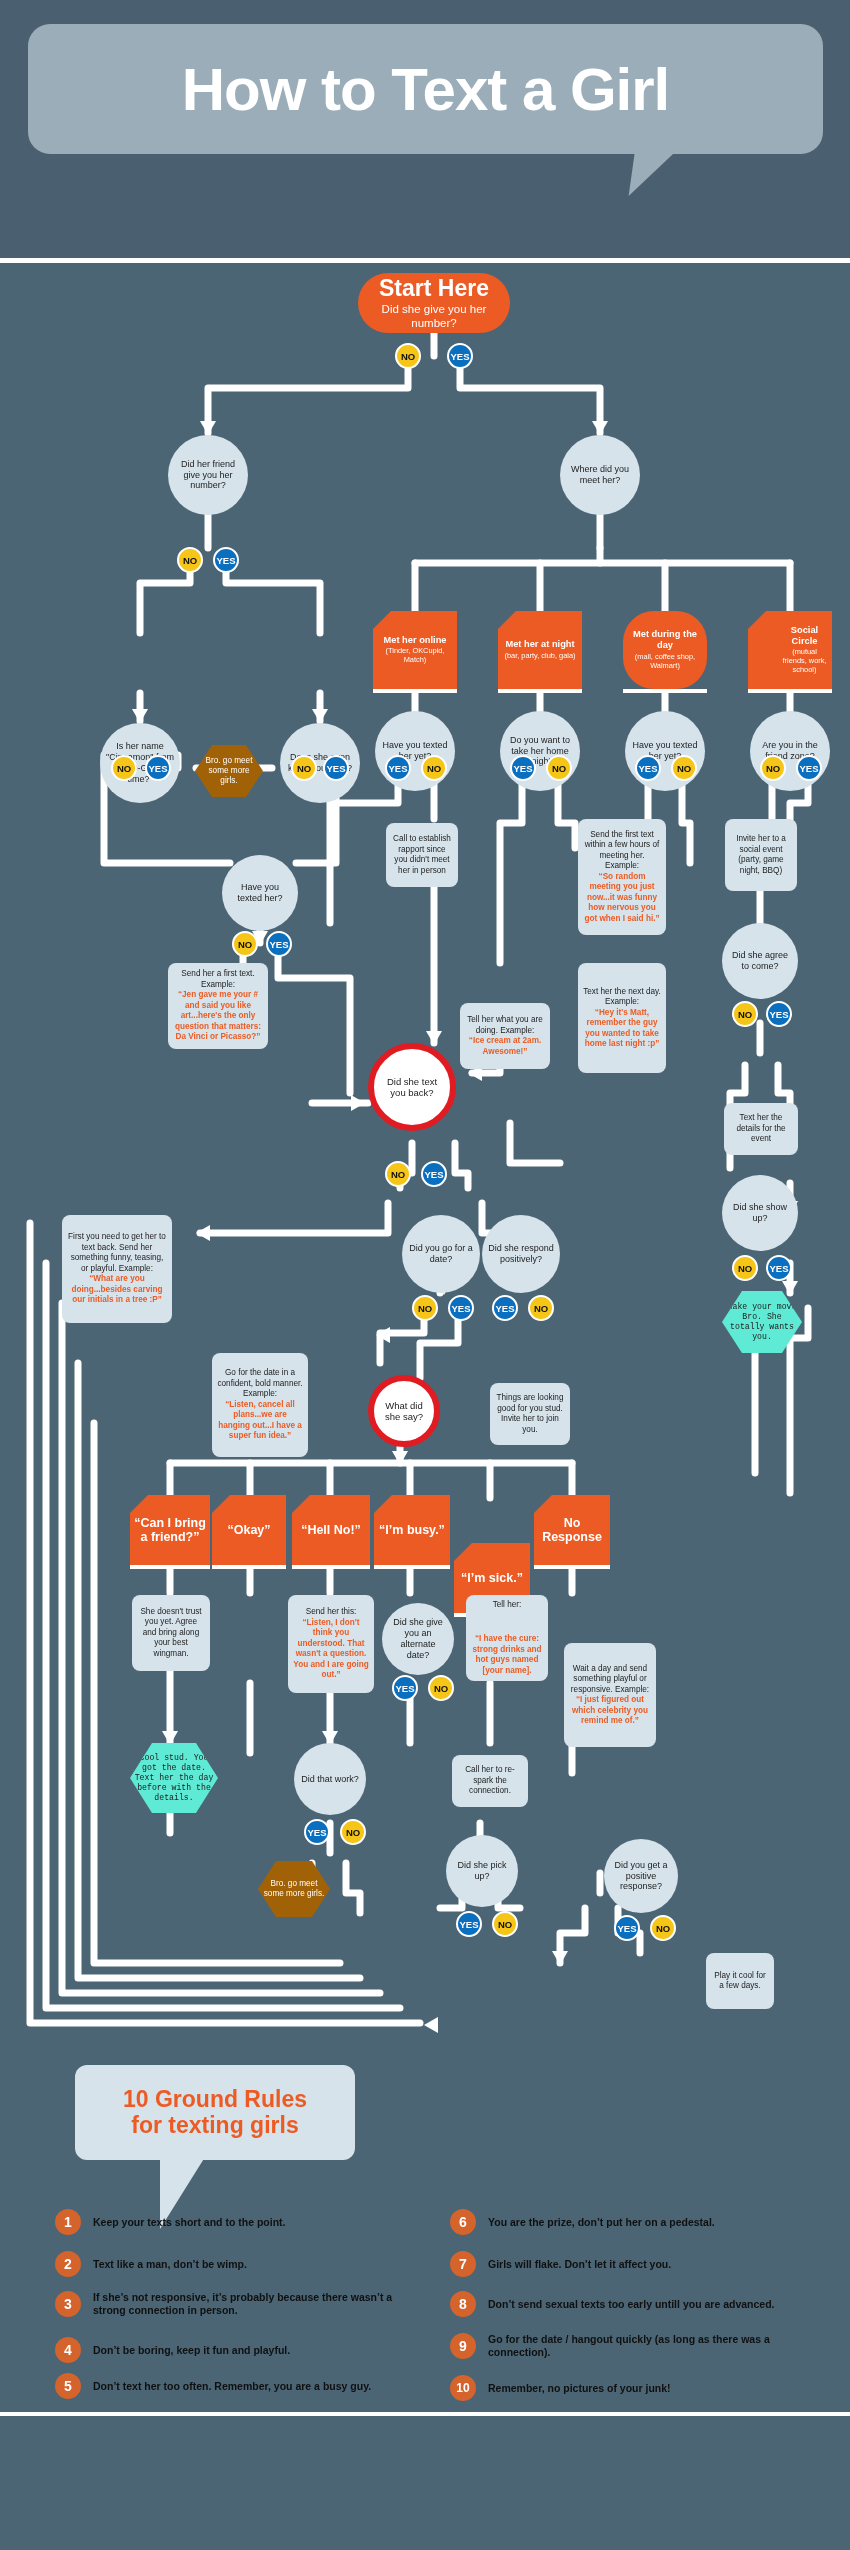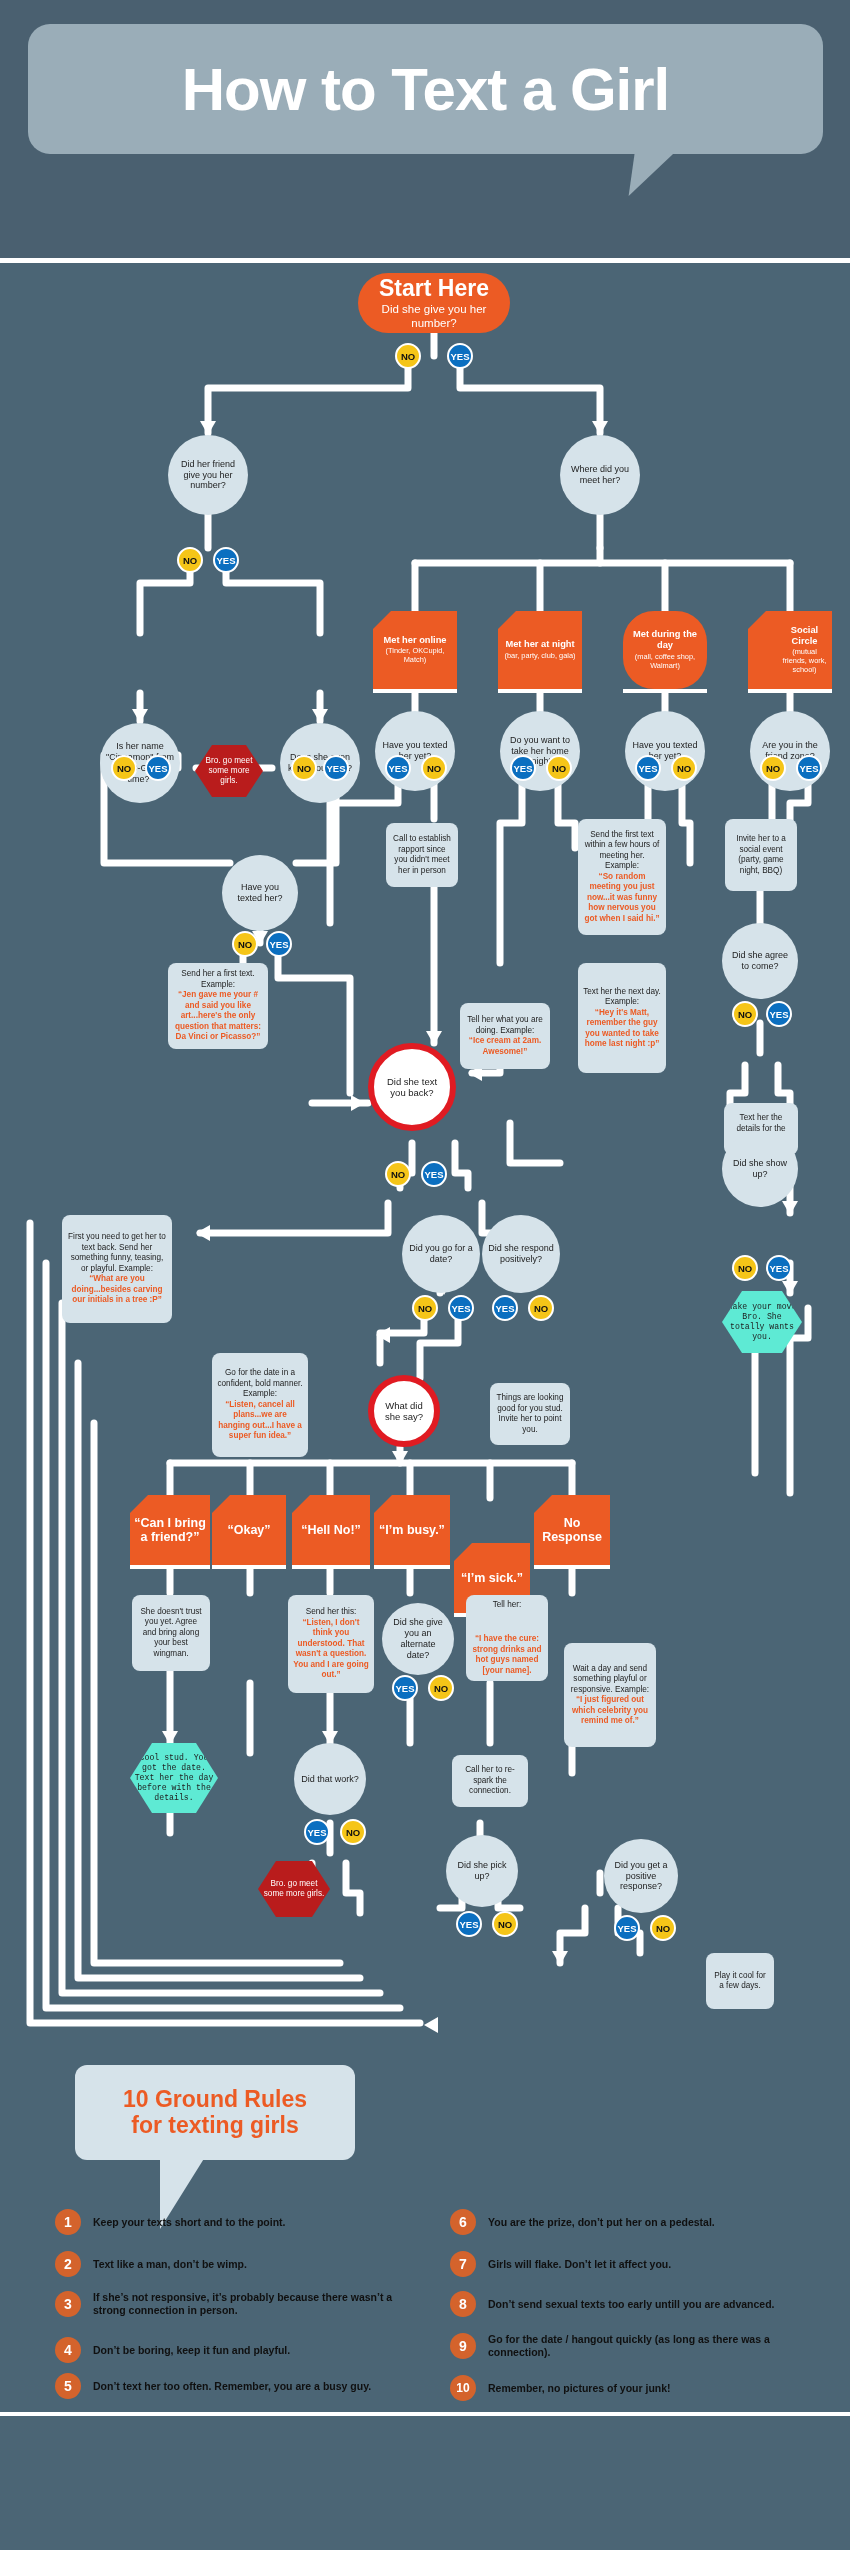--- a/index.html
+++ b/index.html
@@ -92,7 +92,7 @@
     -webkit-clip-path:polygon(25% 0,75% 0,100% 50%,75% 100%,25% 100%,0 50%);
     clip-path:polygon(25% 0,75% 0,100% 50%,75% 100%,25% 100%,0 50%);
   }
-  .hex-red{background:#b91c1c;}
+  .hex-red{background:#a16207;}
   .hex-green{background:#5eead4;color:#1d1d1d;font-family:Liberation Mono, monospace;}
 
   

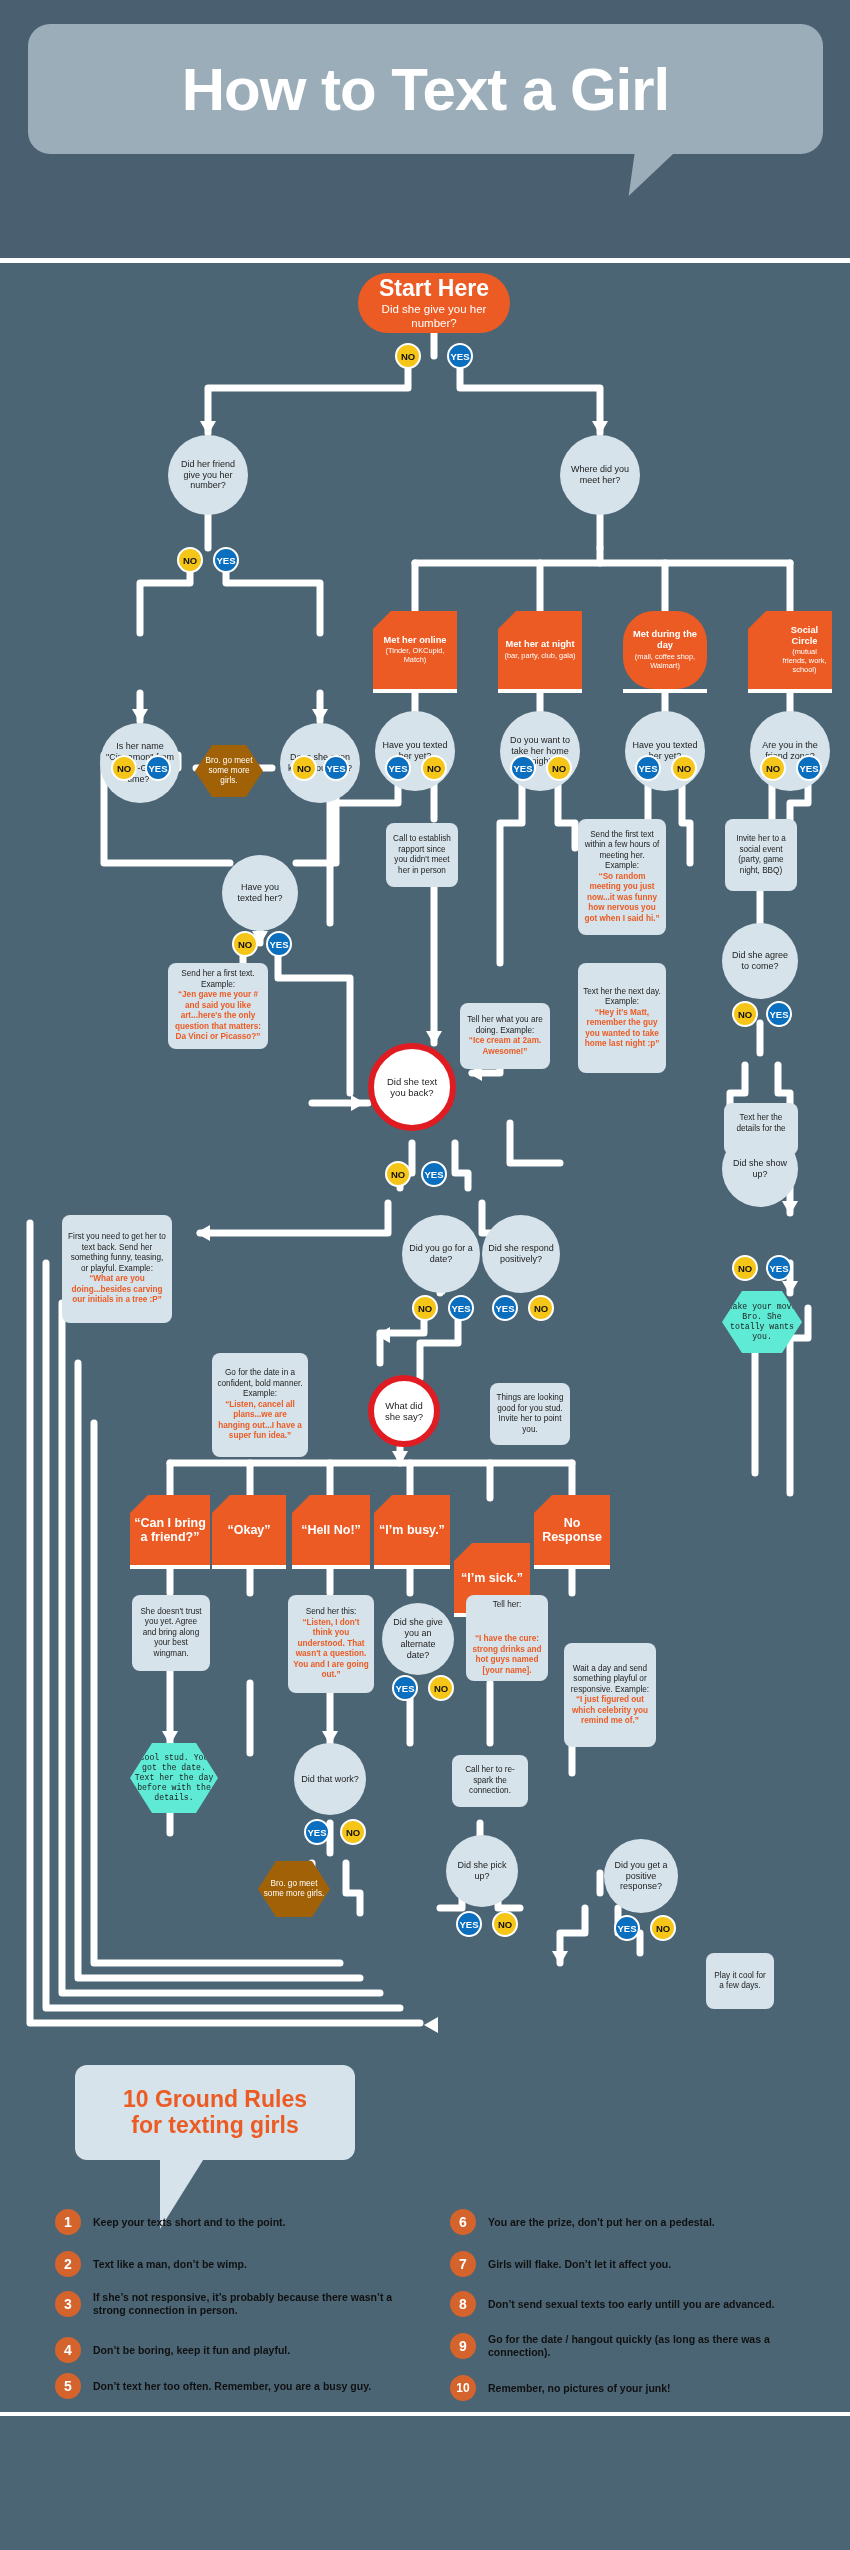--- a/index.html
+++ b/index.html
@@ -399,7 +399,7 @@
     <div class="tok tok-yes" style="left:766px;top:738px;">YES</div>
 
     <div class="node abox" style="left:724px;top:840px;width:74px;height:52px;">Text her the details for the event</div>
-    <div class="node qcircle" style="left:722px;top:868px;width:76px;height:76px;">Did she show up?</div>
+    <div class="node qcircle" style="left:722px;top:912px;width:76px;height:76px;">Did she show up?</div>
     <div class="tok tok-no" style="left:732px;top:992px;">NO</div>
     <div class="tok tok-yes" style="left:766px;top:992px;">YES</div>
 

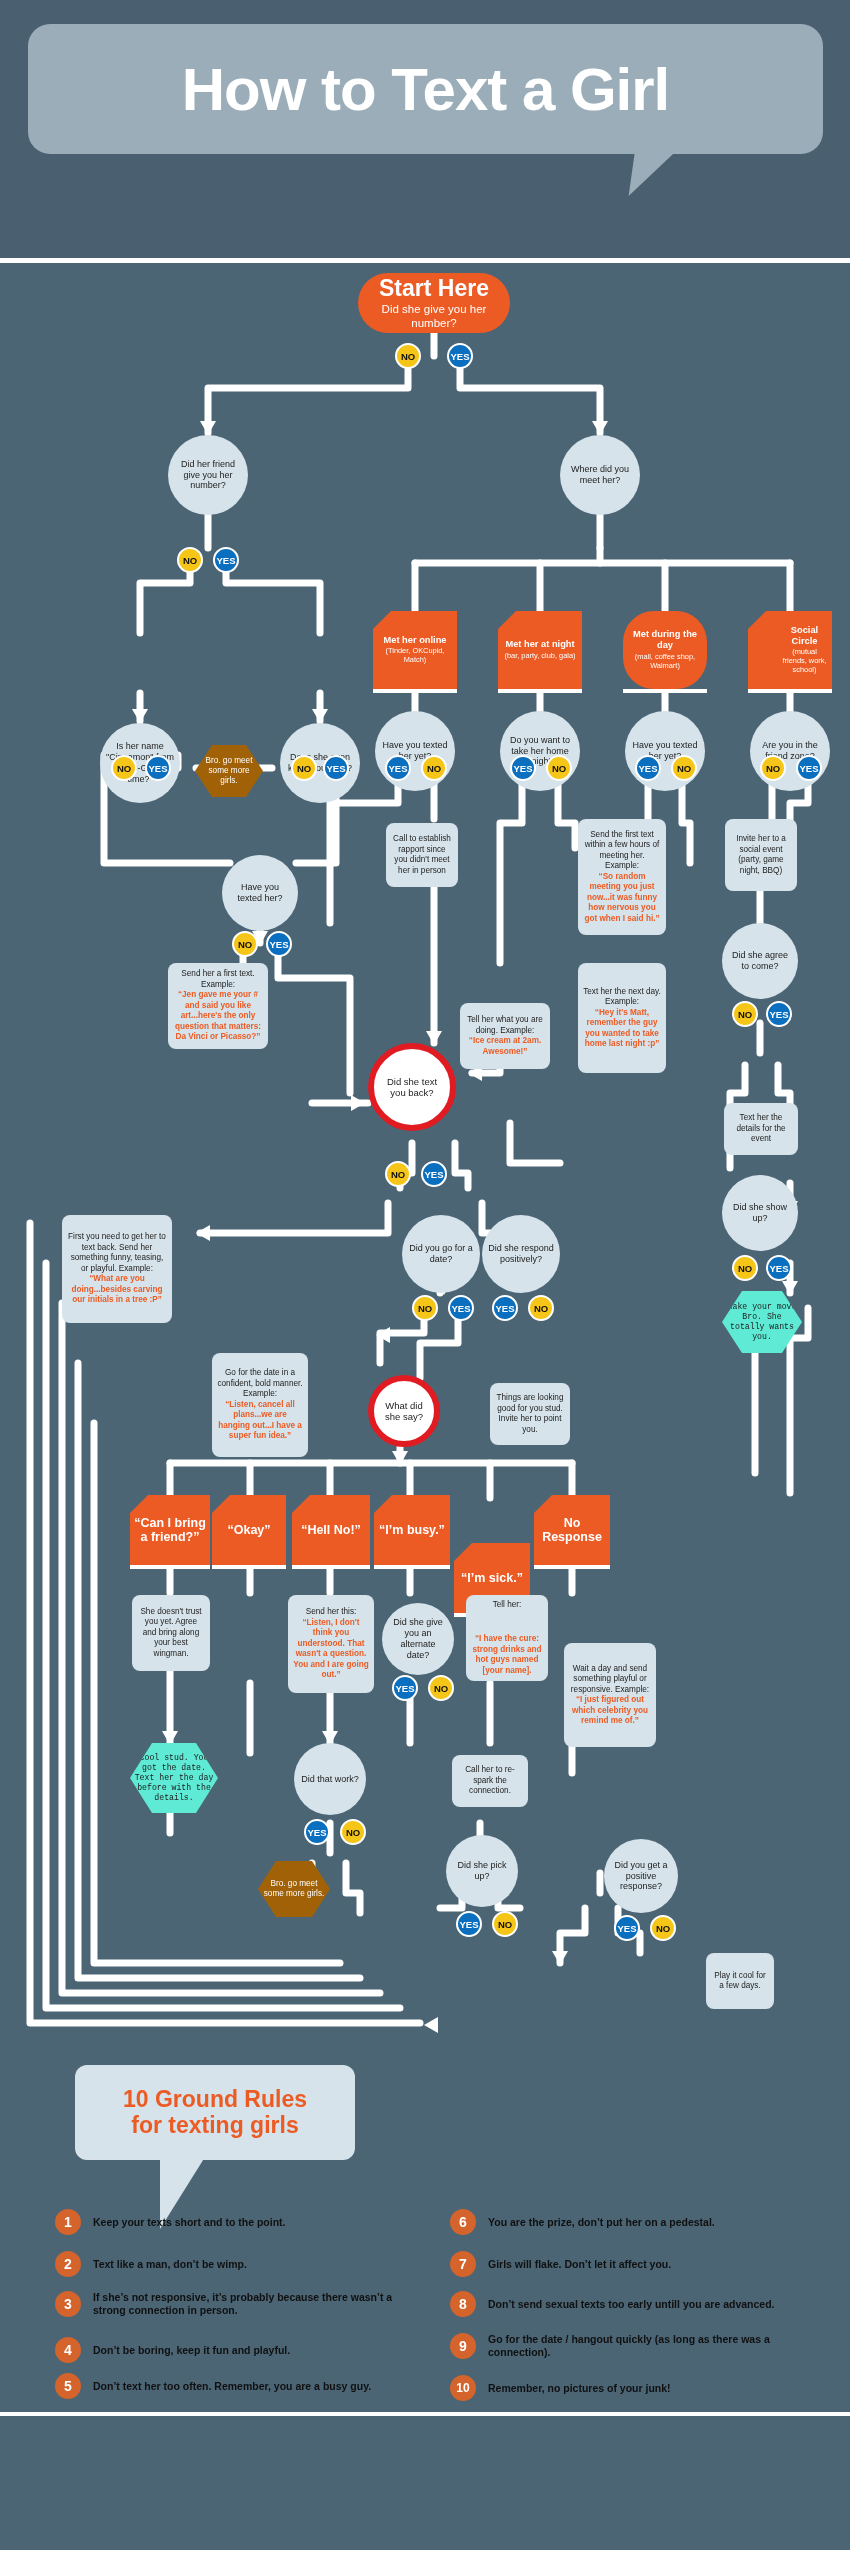--- a/index.html
+++ b/index.html
@@ -423,7 +423,7 @@
       <span class="ex">“Listen, cancel all plans...we are hanging out...I have a super fun idea.”</span>
     </div>
 
-    <div class="node abox" style="left:490px;top:1120px;width:80px;height:62px;">Things are looking good for you stud. Invite her to point you.</div>
+    <div class="node abox" style="left:490px;top:1120px;width:80px;height:62px;">Things are looking good for you stud. Invite her to join you.</div>
 
     <div class="node qcircle red-ring" style="left:368px;top:1112px;width:72px;height:72px;">What did she say?</div>
 

